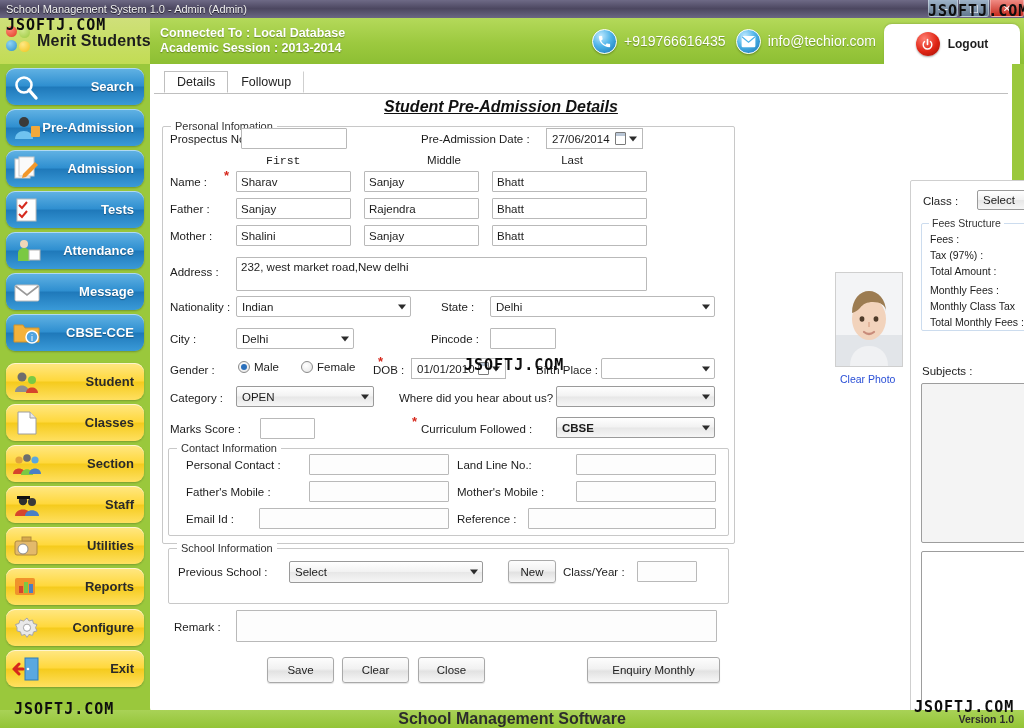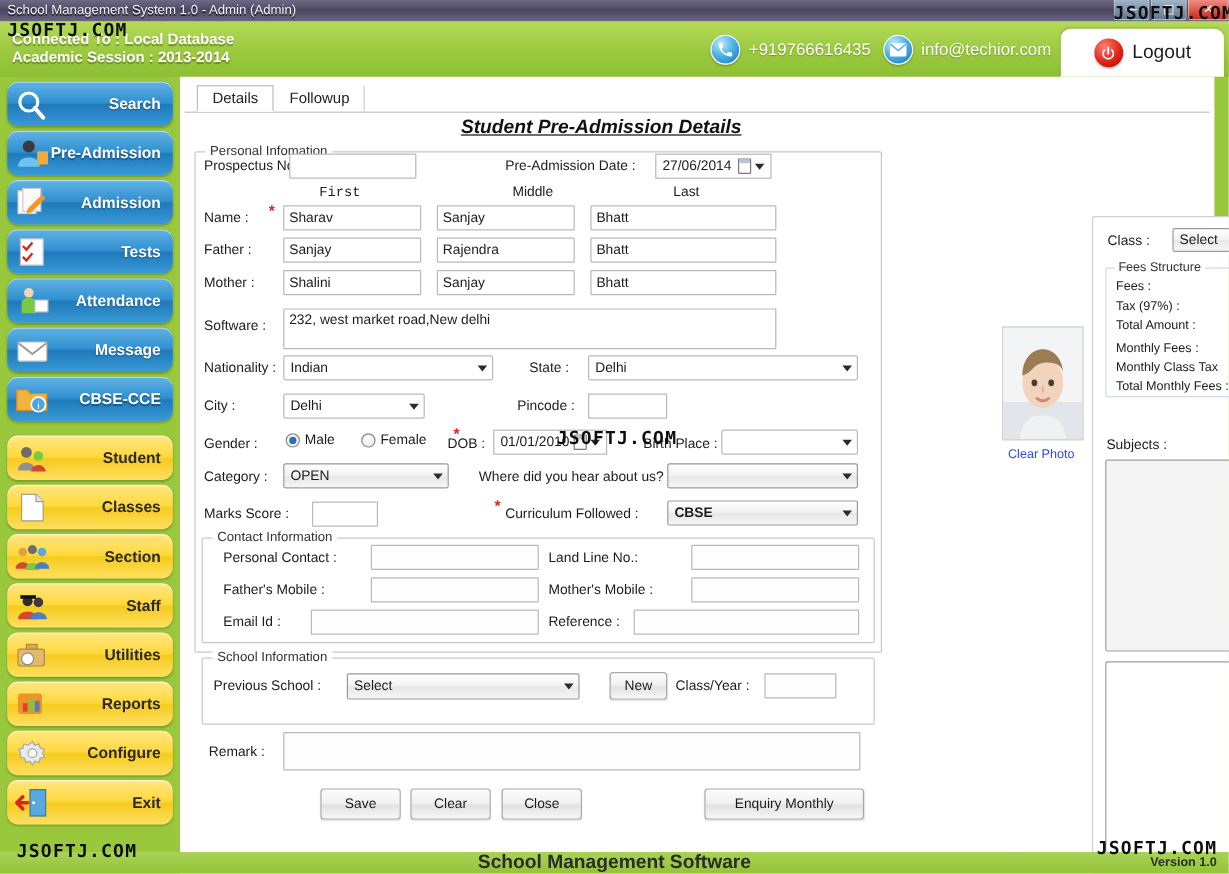--- a/index.html
+++ b/index.html
@@ -288,6 +288,15 @@
 <div id="app">
 
   <div id="topbar">
+    <div id="logo-block">
+      <span id="logo-dots">
+        <i class="d1"></i>
+          <i class="d2"></i>
+          <i class="d3"></i>
+          <i class="d4"></i>
+      </span>
+      <span id="logo-text">Merit Students</span>
+    </div>
 
     <div id="conn-block">
       <div>Connected To : Local Database</div>

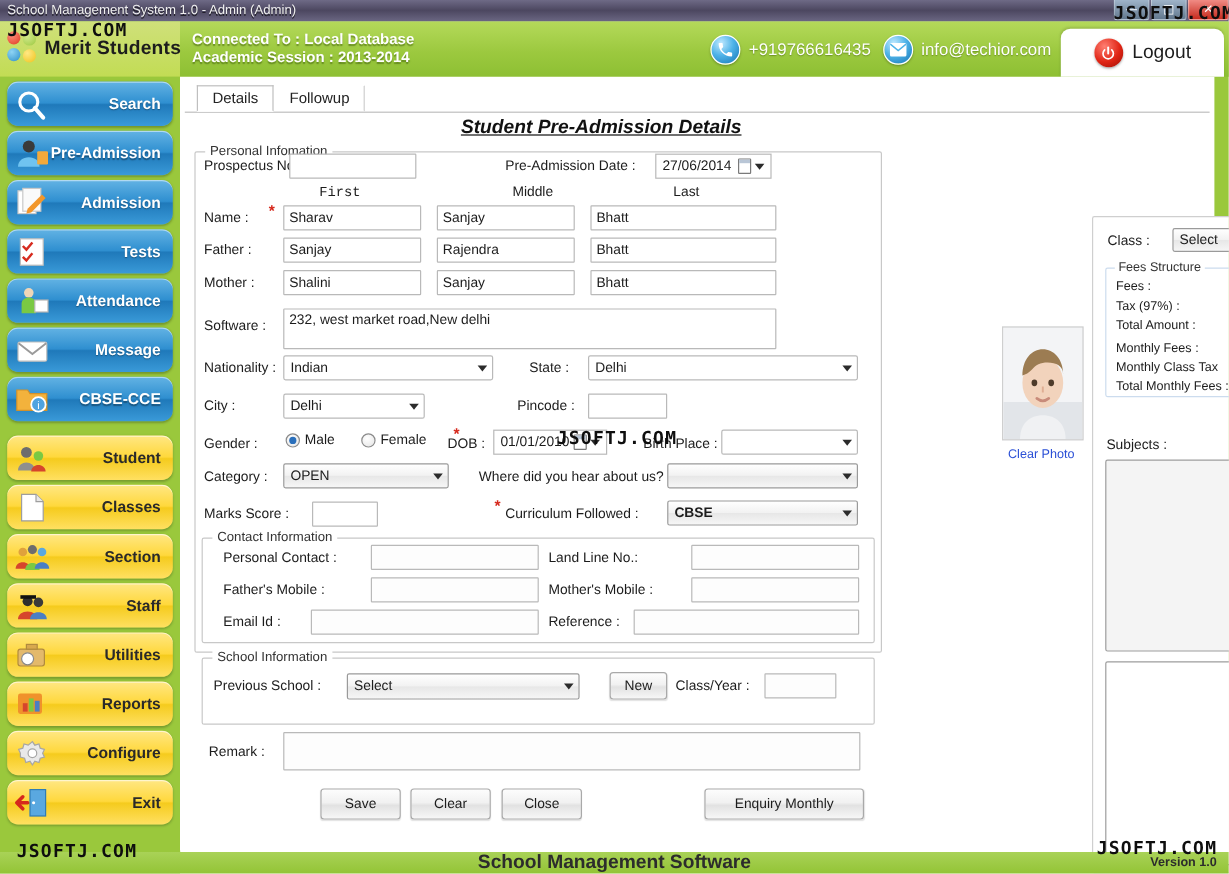--- a/index.html
+++ b/index.html
@@ -81,7 +81,7 @@
     display:flex; align-items:center; justify-content:center; gap:8px;
     box-shadow:0 -1px 2px rgba(0,0,0,.12);
   }
-  #logout-tab .lo-txt{ font-size:16px; font-weight:normal; color:#1d1d1d; }
+  #logout-tab .lo-txt{ font-size:12px; font-weight:bold; color:#1d1d1d; }
   .power-icon{
     width:24px; height:24px; border-radius:50%;
     background:radial-gradient(circle at 35% 28%,#ff7f72 0%,#e02515 55%,#9c0d04 100%);

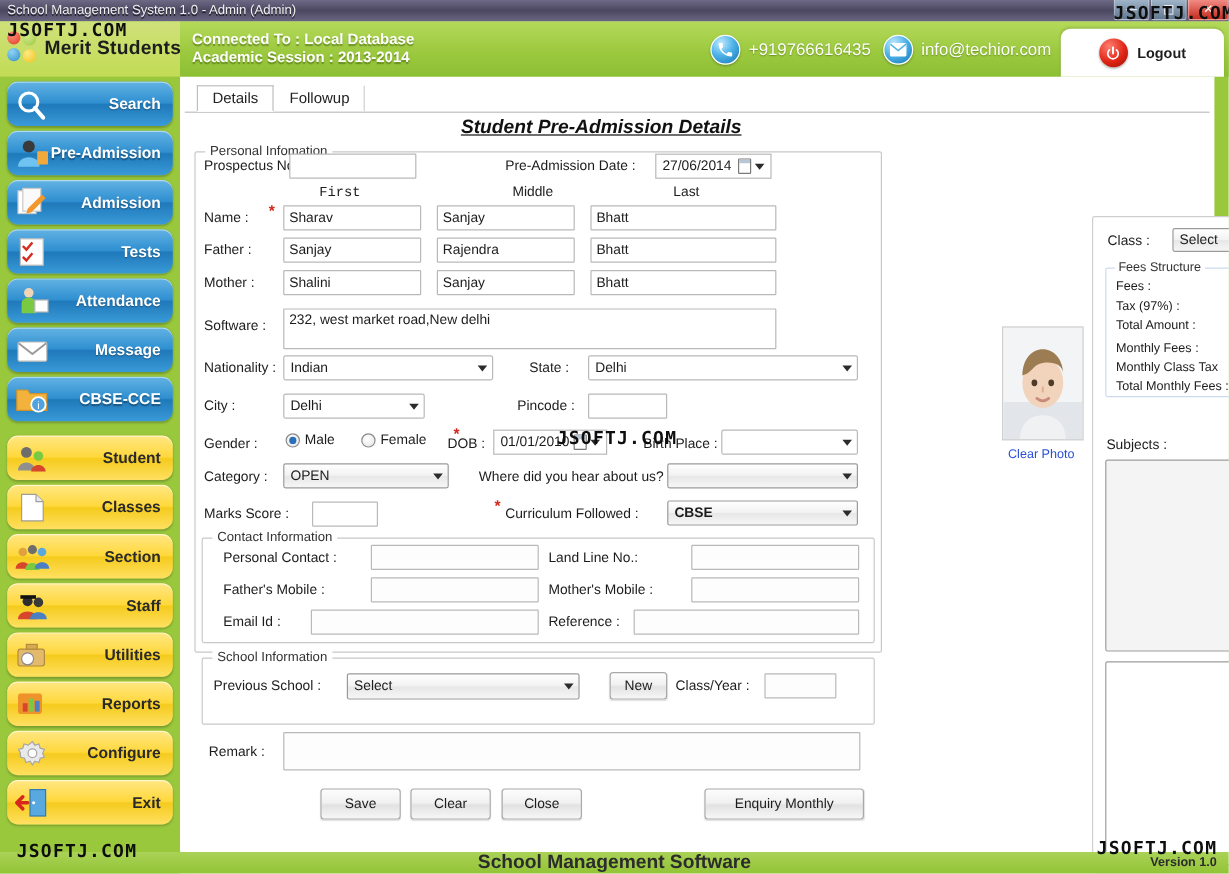--- a/index.html
+++ b/index.html
@@ -553,7 +553,7 @@
       <div class="tf" style="left:208px; top:129px; width:115px;">Sanjay</div>
       <div class="tf" style="left:336px; top:129px; width:155px;">Bhatt</div>
 
-      <span class="lbl-s" style="left:14px; top:170px;">Software :</span>
+      <span class="lbl-s" style="left:14px; top:170px;">Address :</span>
       <div class="tf multi" style="left:80px; top:161px; width:411px; height:34px;">232, west market road,New delhi</div>
 
       <div id="photo">

